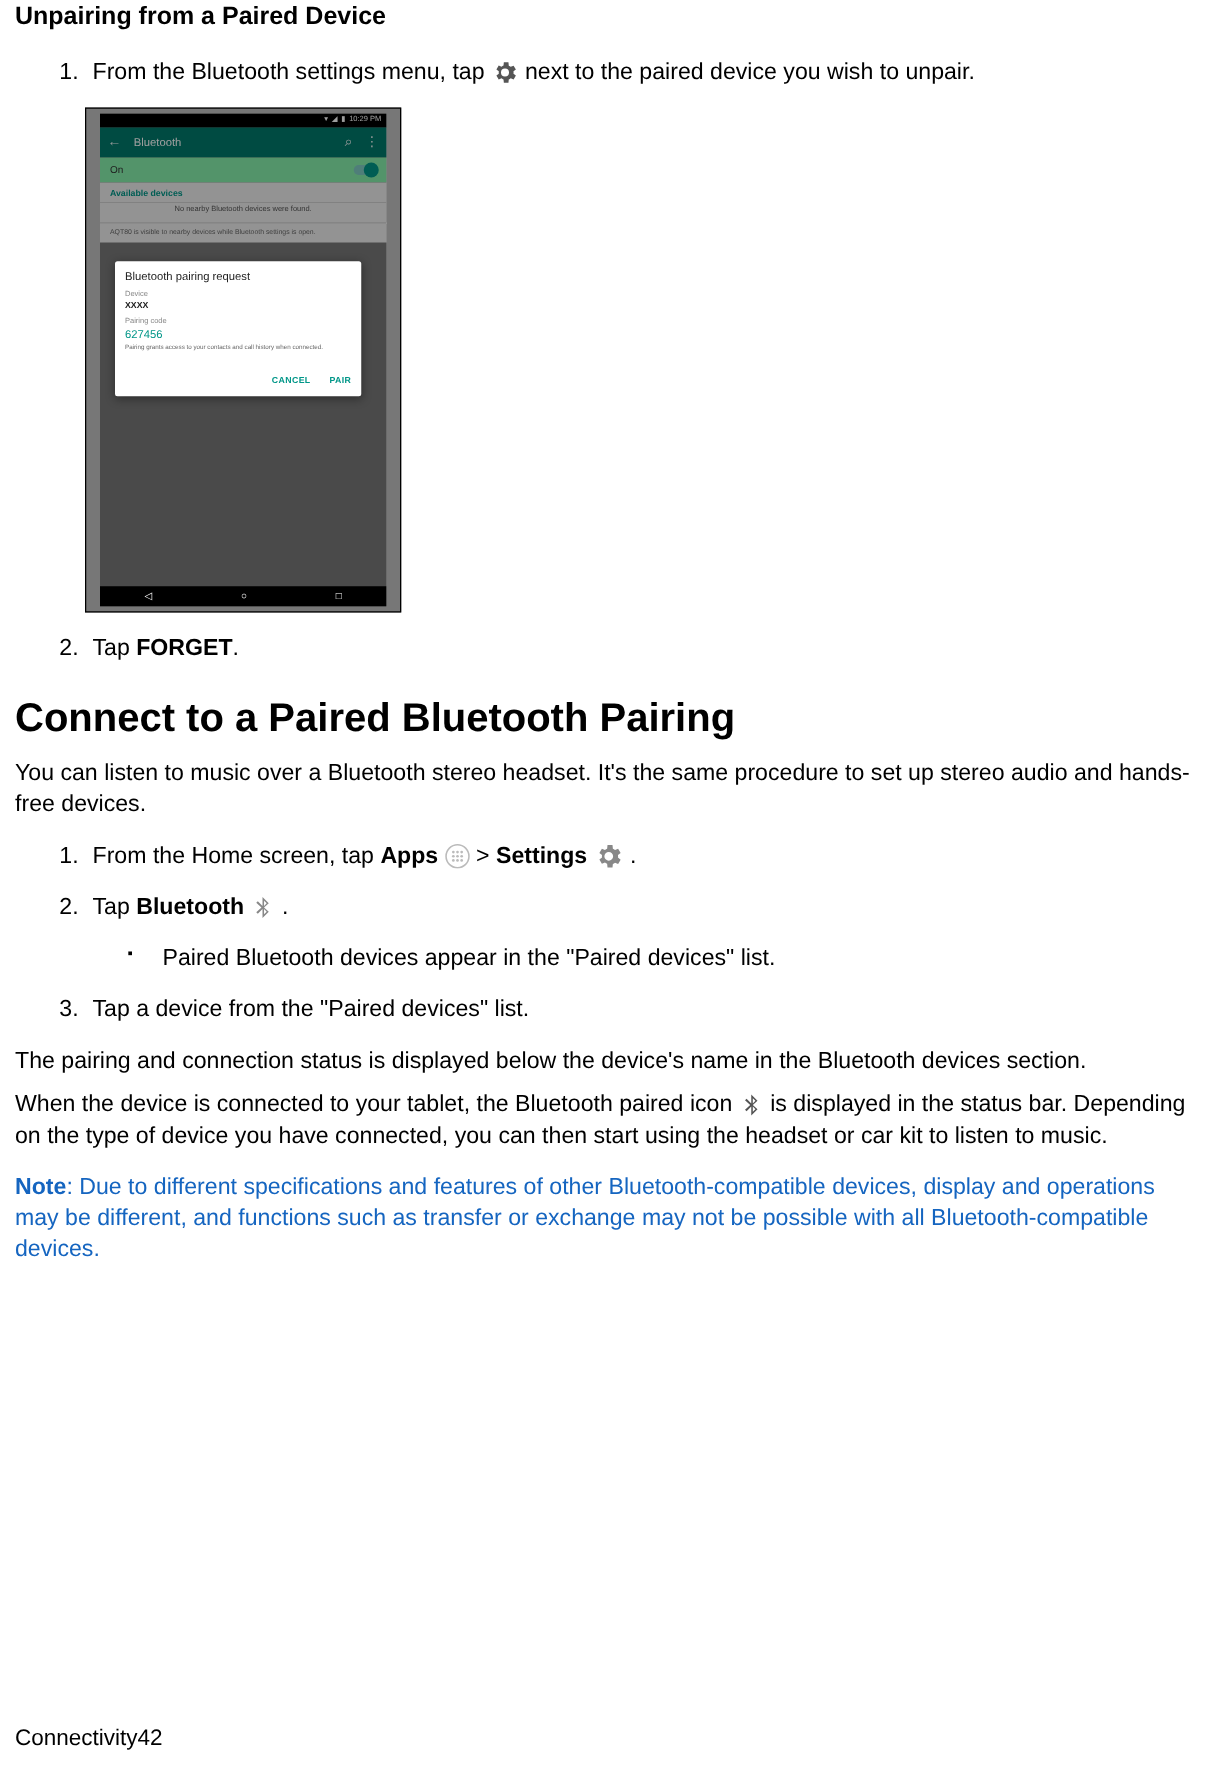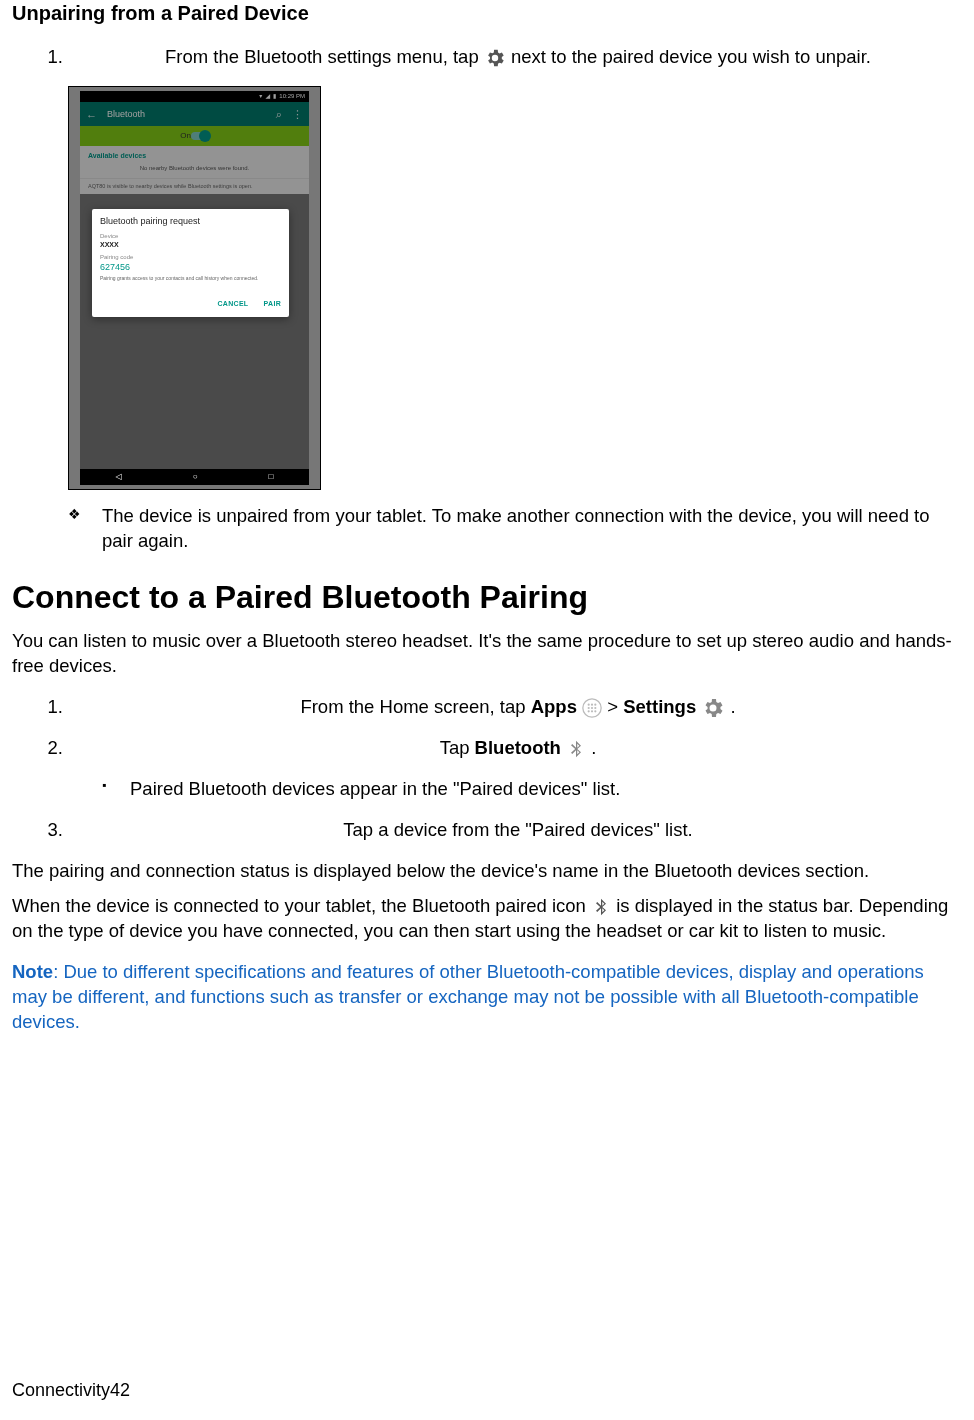--- a/index.html
+++ b/index.html
@@ -33,7 +33,6 @@
     list-style: decimal;
     padding-left: 56px;
     margin: 4px 0;
-    text-align: center;
   }
   ol.steps > li {
     padding-left: 6px;

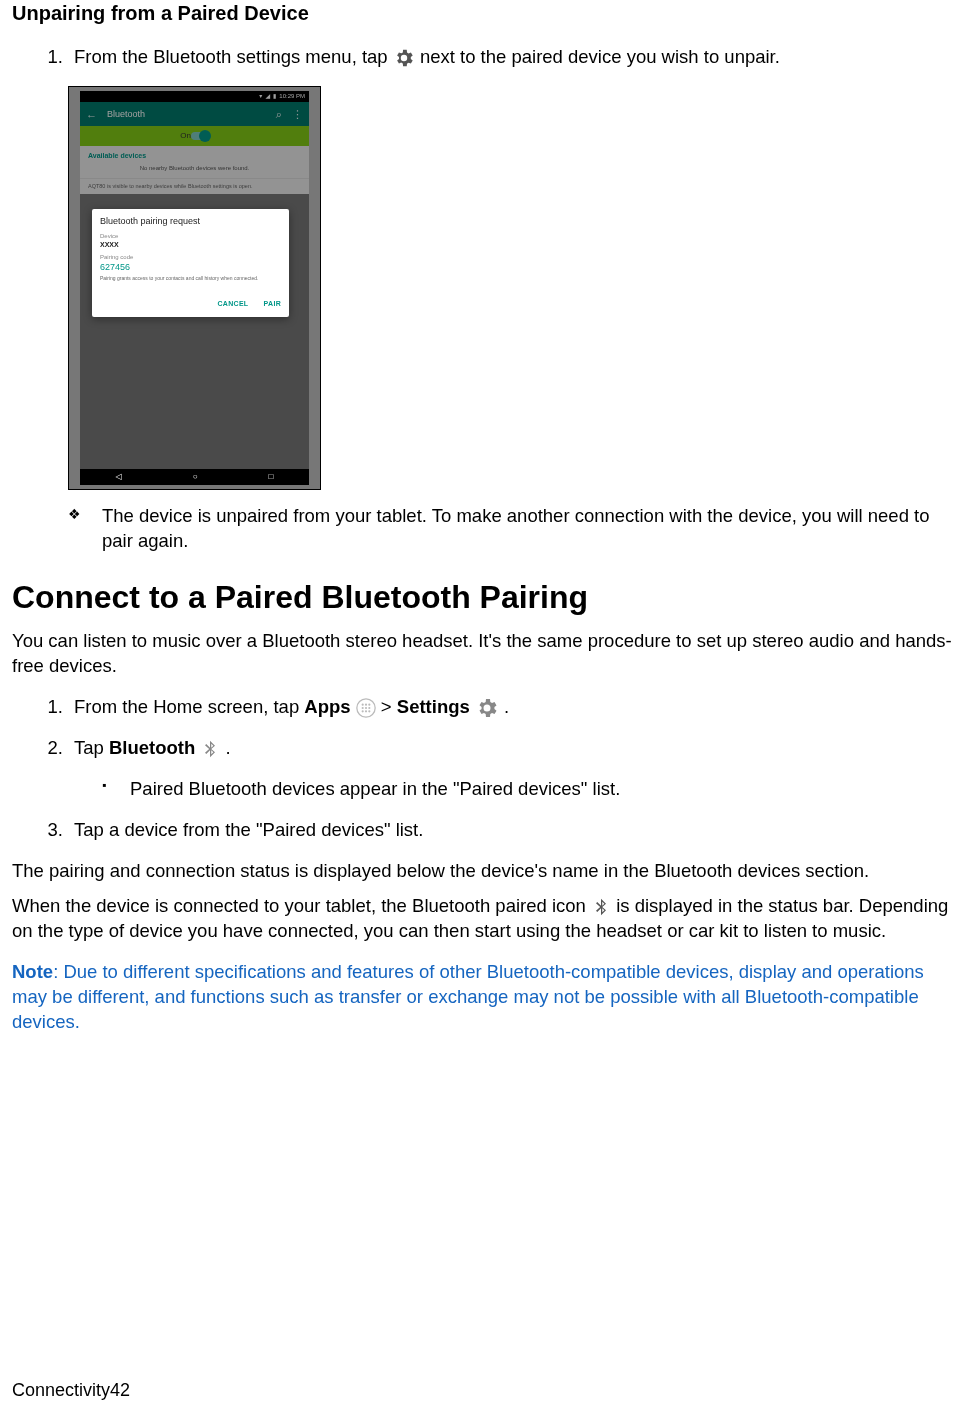--- a/index.html
+++ b/index.html
@@ -139,11 +139,11 @@
   .app-bar .title { flex: 1; }
   .app-bar .glyph { font-size: 11px; opacity: .9; }
   .on-row {
-    background: #84cc16;
+    background: #86efac;
     height: 20px;
     display:flex;
     align-items:center;
-    justify-content:center;
+    justify-content:space-between;
     padding: 0 8px;
     font-size: 8px;
     color:#333;

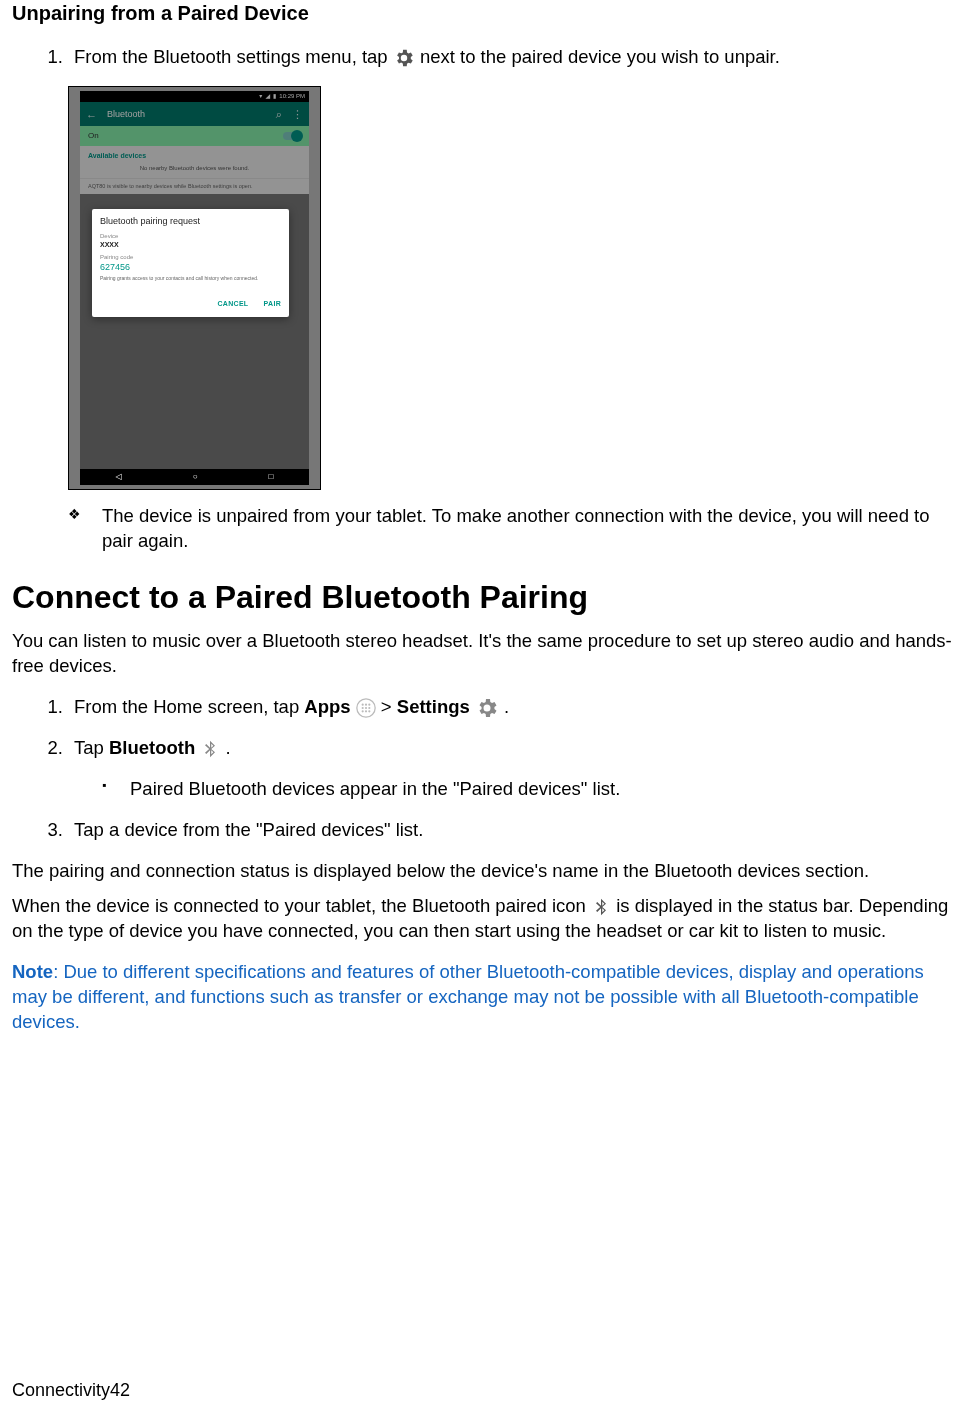--- a/index.html
+++ b/index.html
@@ -283,6 +283,11 @@
     </div>
   </div>
 
+  <ol class="steps" start="2">
+    <li>
+      <span>Tap </span><b>FORGET</b><span>.</span>
+    </li>
+  </ol>
   <ul class="diamond">
     <li>The device is unpaired from your tablet. To make another connection with the device, you will need to pair again.</li>
   </ul>

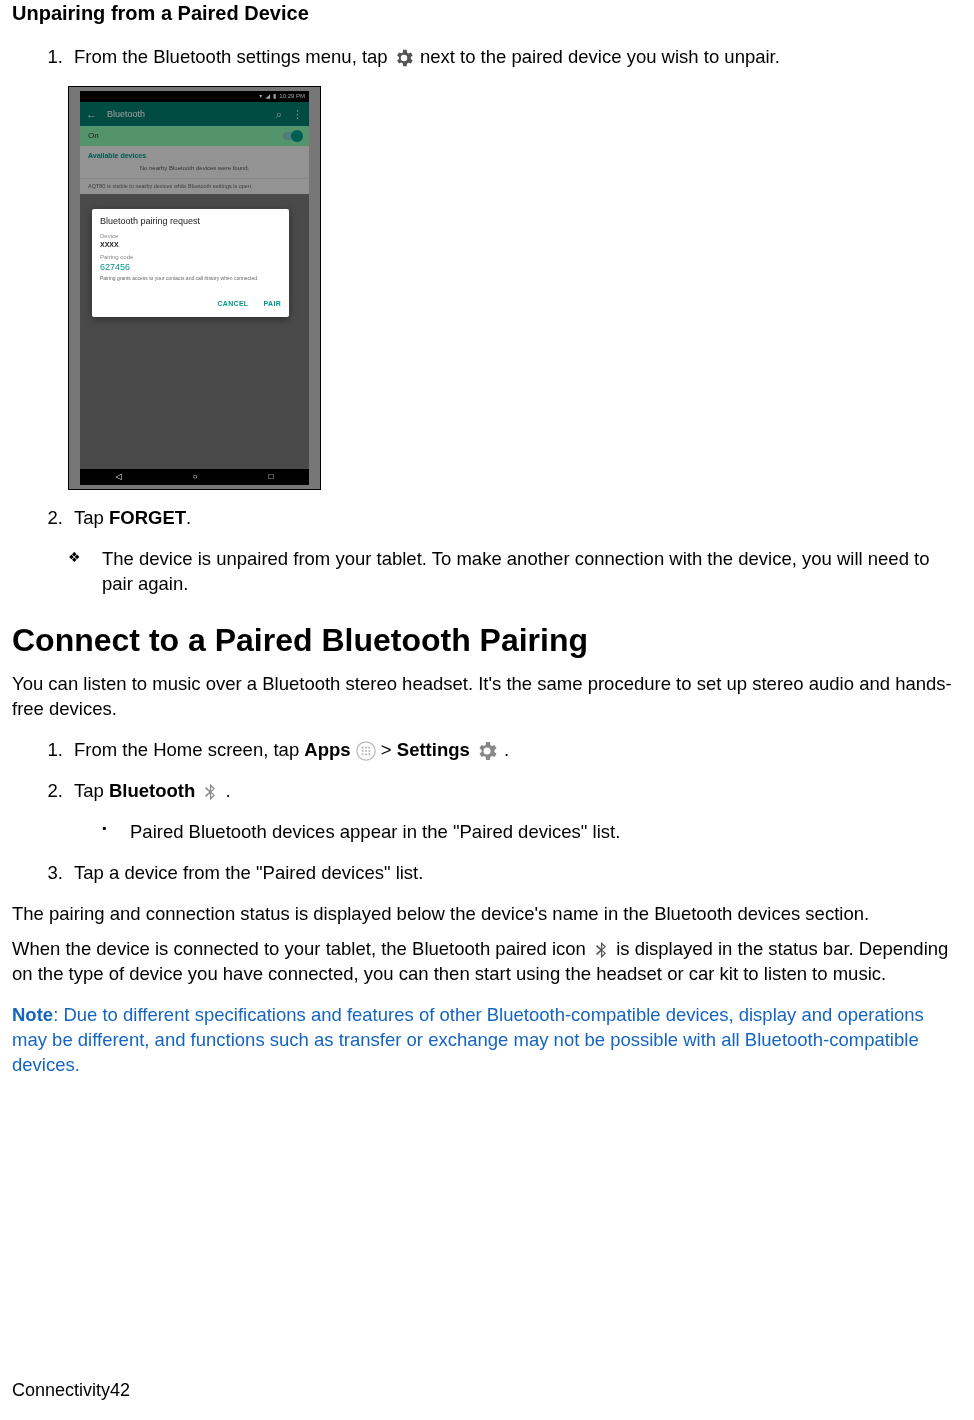--- a/index.html
+++ b/index.html
@@ -288,9 +288,6 @@
       <span>Tap </span><b>FORGET</b><span>.</span>
     </li>
   </ol>
-  <ul class="diamond">
-    <li>The device is unpaired from your tablet. To make another connection with the device, you will need to pair again.</li>
-  </ul>
 
   <h2 class="section-head">Connect to a Paired Bluetooth Pairing</h2>
   <p class="body">You can listen to music over a Bluetooth stereo headset. It's the same procedure to set up stereo audio and hands-free devices.</p>

